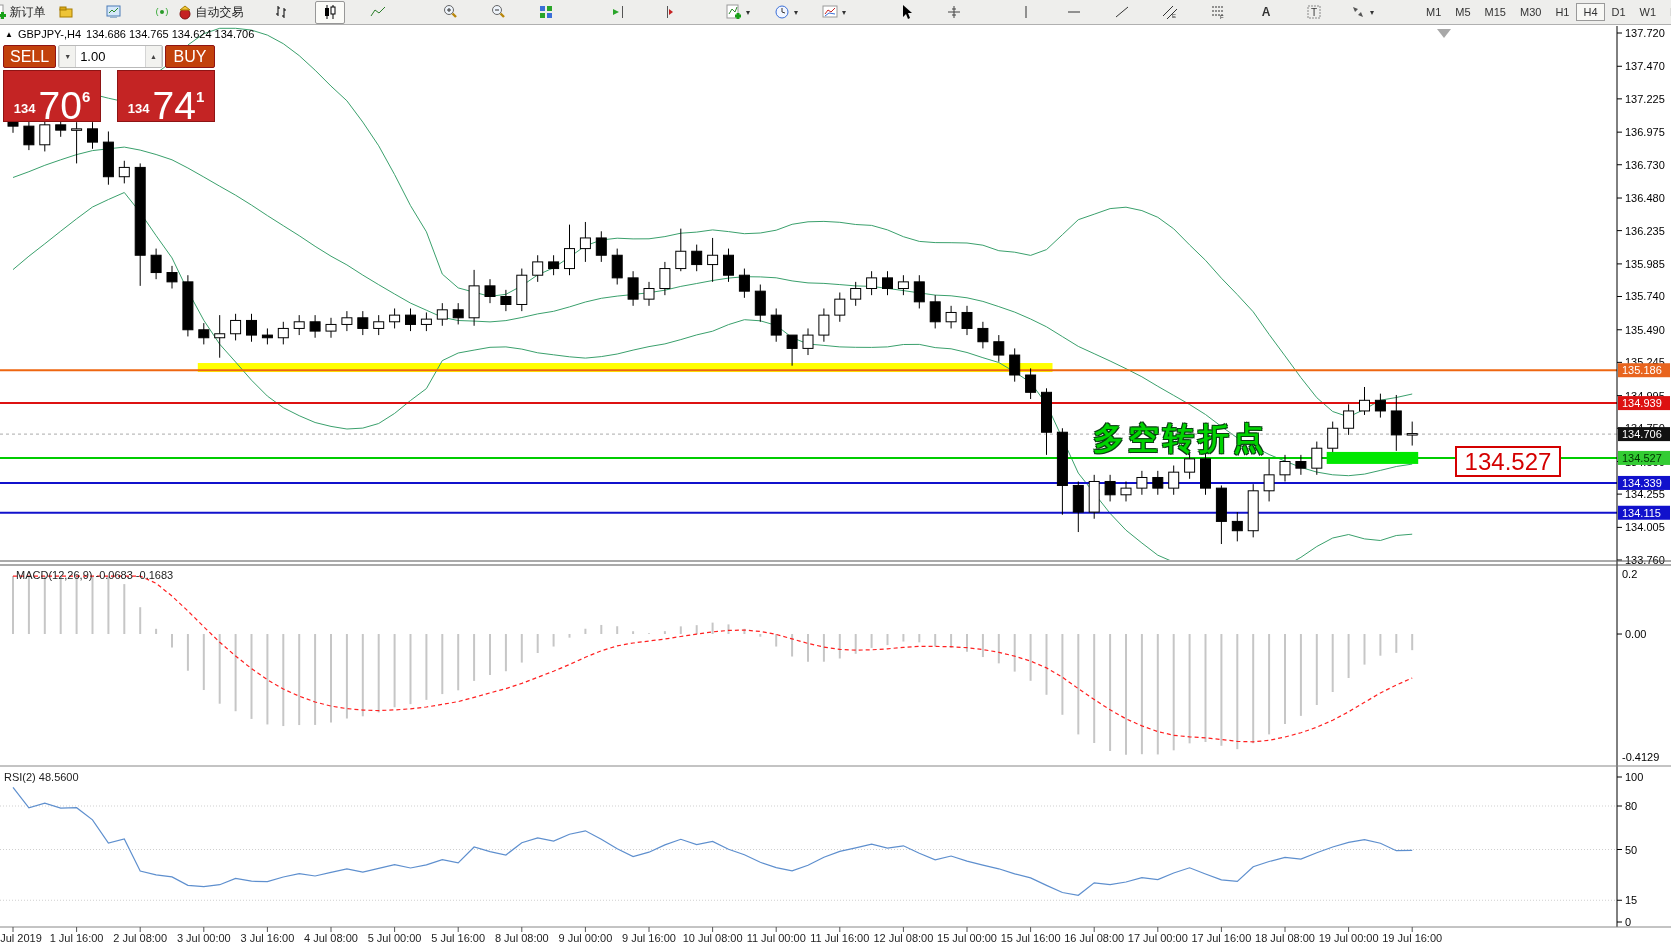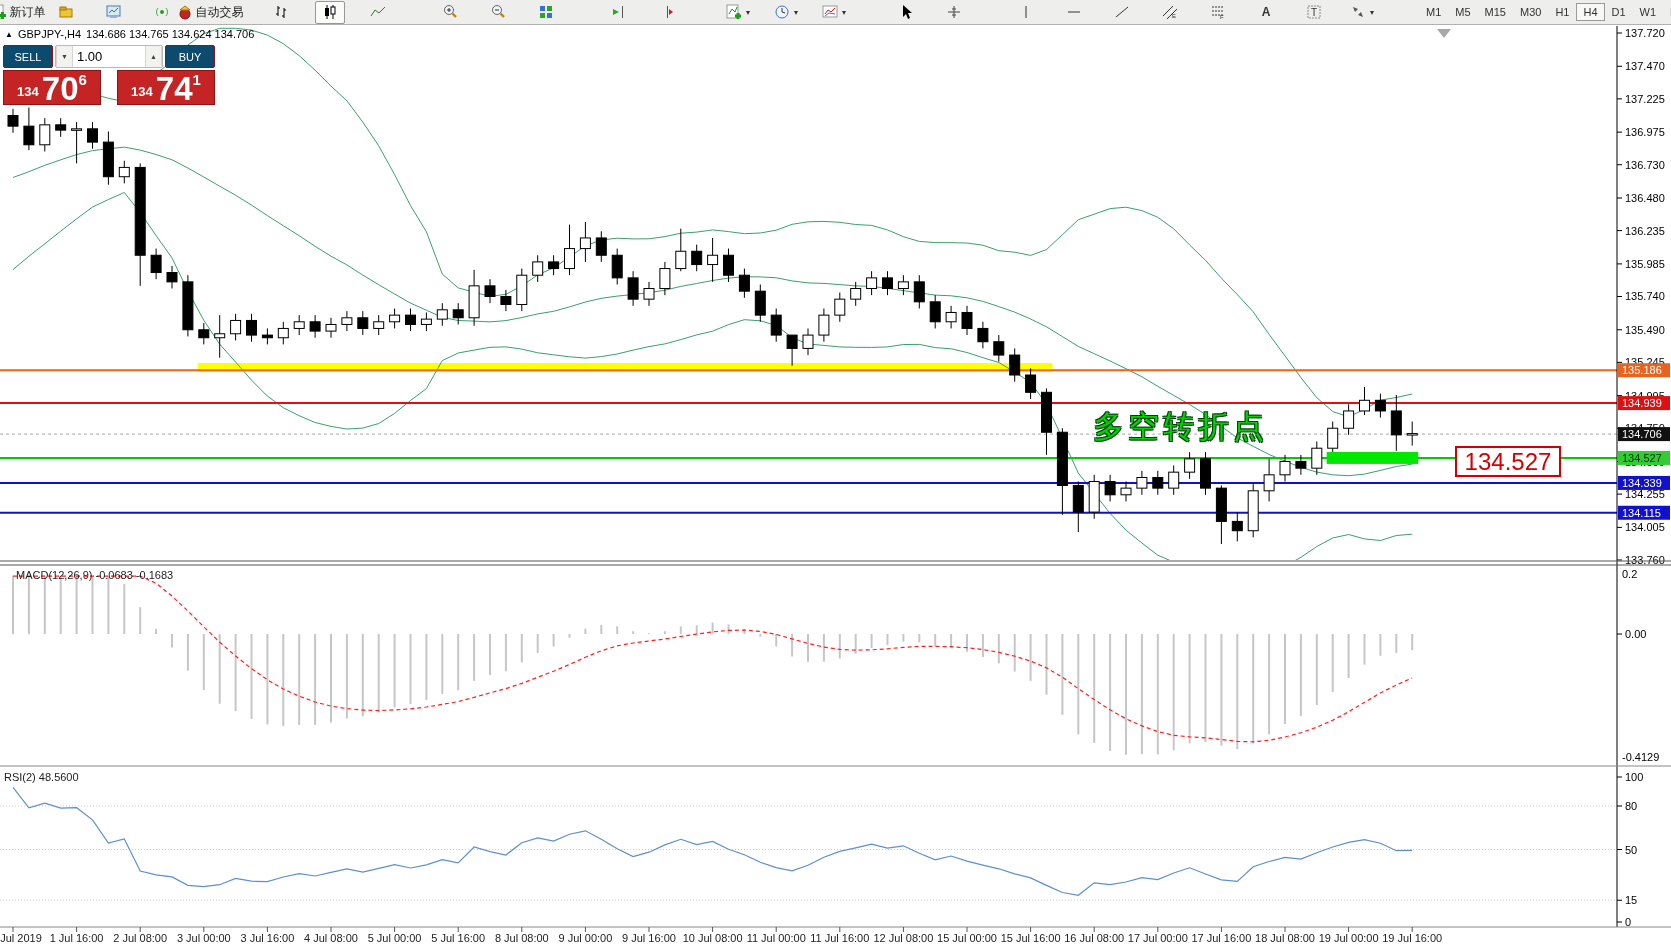--- a/index.html
+++ b/index.html
@@ -27,8 +27,8 @@
   
   .trade{position:absolute;left:3px;top:45px;width:212px;z-index:6;font-family:inherit}
   .trade-top{display:flex;height:23px;gap:2px}
-  .sellbtn,.buybtn{flex:0 0 50px;background:#0c4a6e;border:1px solid #8e1414;color:#fff;
-        font-size:11px;display:flex;align-items:center;justify-content:center;border-radius:2px}
+  .sellbtn,.buybtn{flex:0 0 50px;background:#c2410c;border:1px solid #8e1414;color:#fff;
+        font-size:16px;display:flex;align-items:center;justify-content:center;border-radius:2px}
   .vol{flex:1;display:flex;border:1px solid #b9b9b9;background:#fff;border-radius:2px;overflow:hidden}
   .volbtn{width:17px;background:#f2f2ef;border:0;border-left:1px solid #d5d5d5;border-right:1px solid #d5d5d5;
         font-size:7px;color:#444;padding:0}

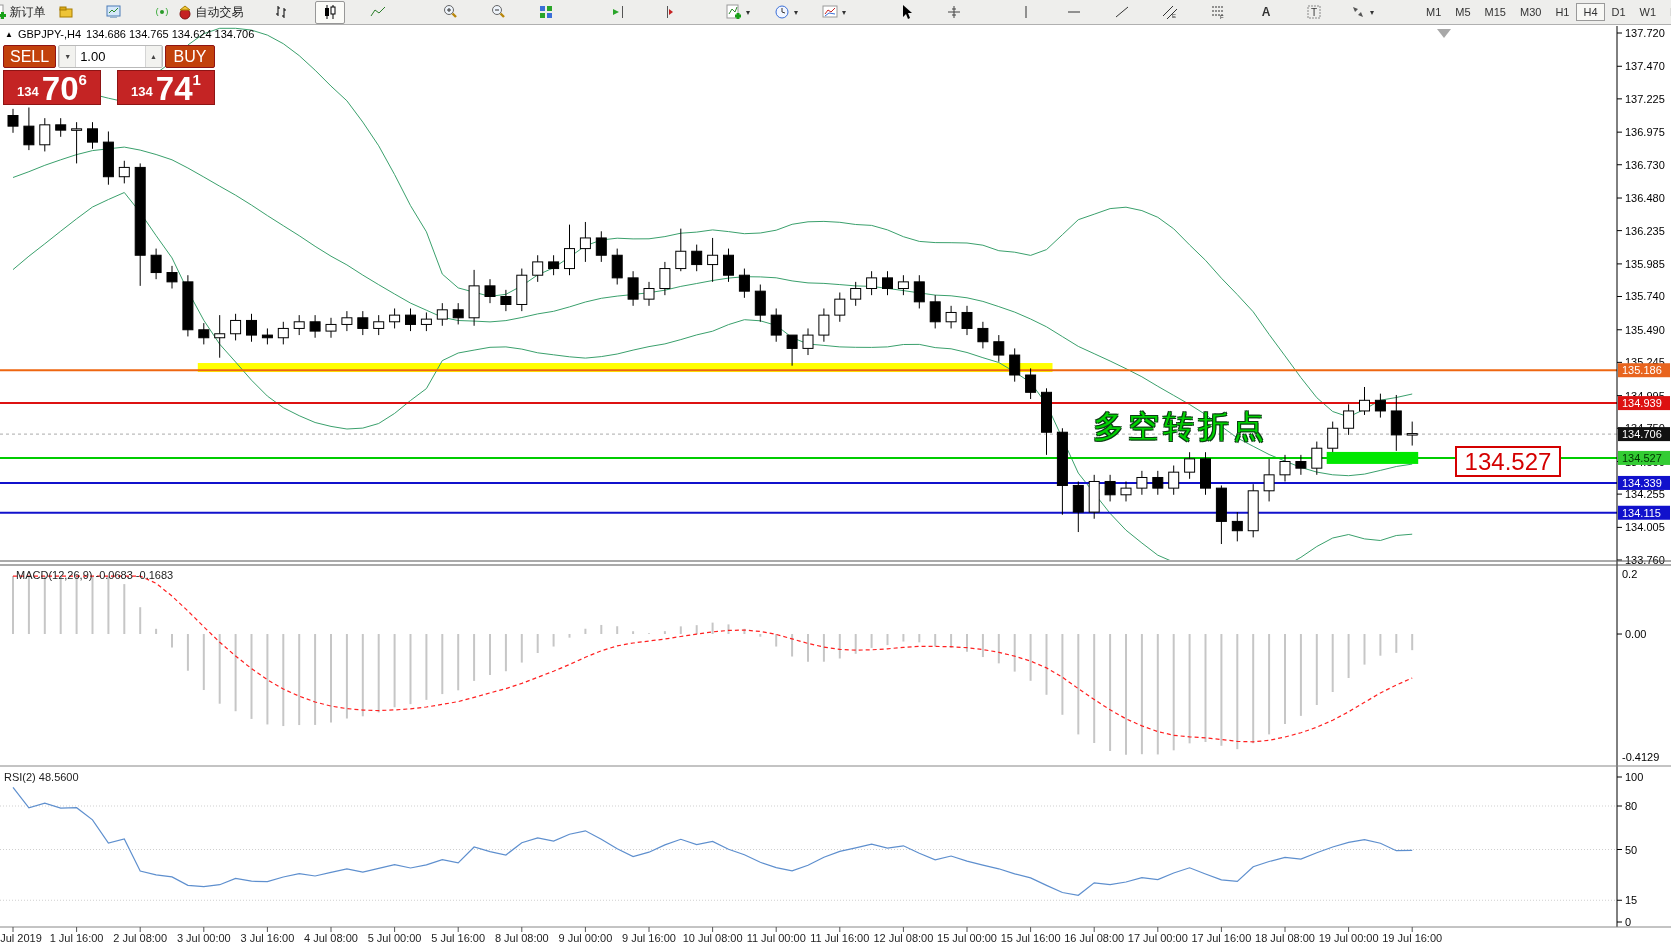--- a/index.html
+++ b/index.html
@@ -33,7 +33,7 @@
   .volbtn{width:17px;background:#f2f2ef;border:0;border-left:1px solid #d5d5d5;border-right:1px solid #d5d5d5;
         font-size:7px;color:#444;padding:0}
   .volval{flex:1;border:0;outline:none;font-size:13px;padding:0 4px;width:50px;color:#000}
-  .trade-prices{display:flex;gap:16px;margin-top:2px;height:35px}
+  .trade-prices{display:flex;gap:16px;margin-top:2px;height:52px}
   .pricebox{flex:1;background:#c42424;border:1px solid #8e1414;color:#fff;display:flex;
         align-items:flex-end;justify-content:center;padding-bottom:2px}
   .pricebox .pfx{font-size:13px;font-weight:bold;margin:0 3px 3px 0}

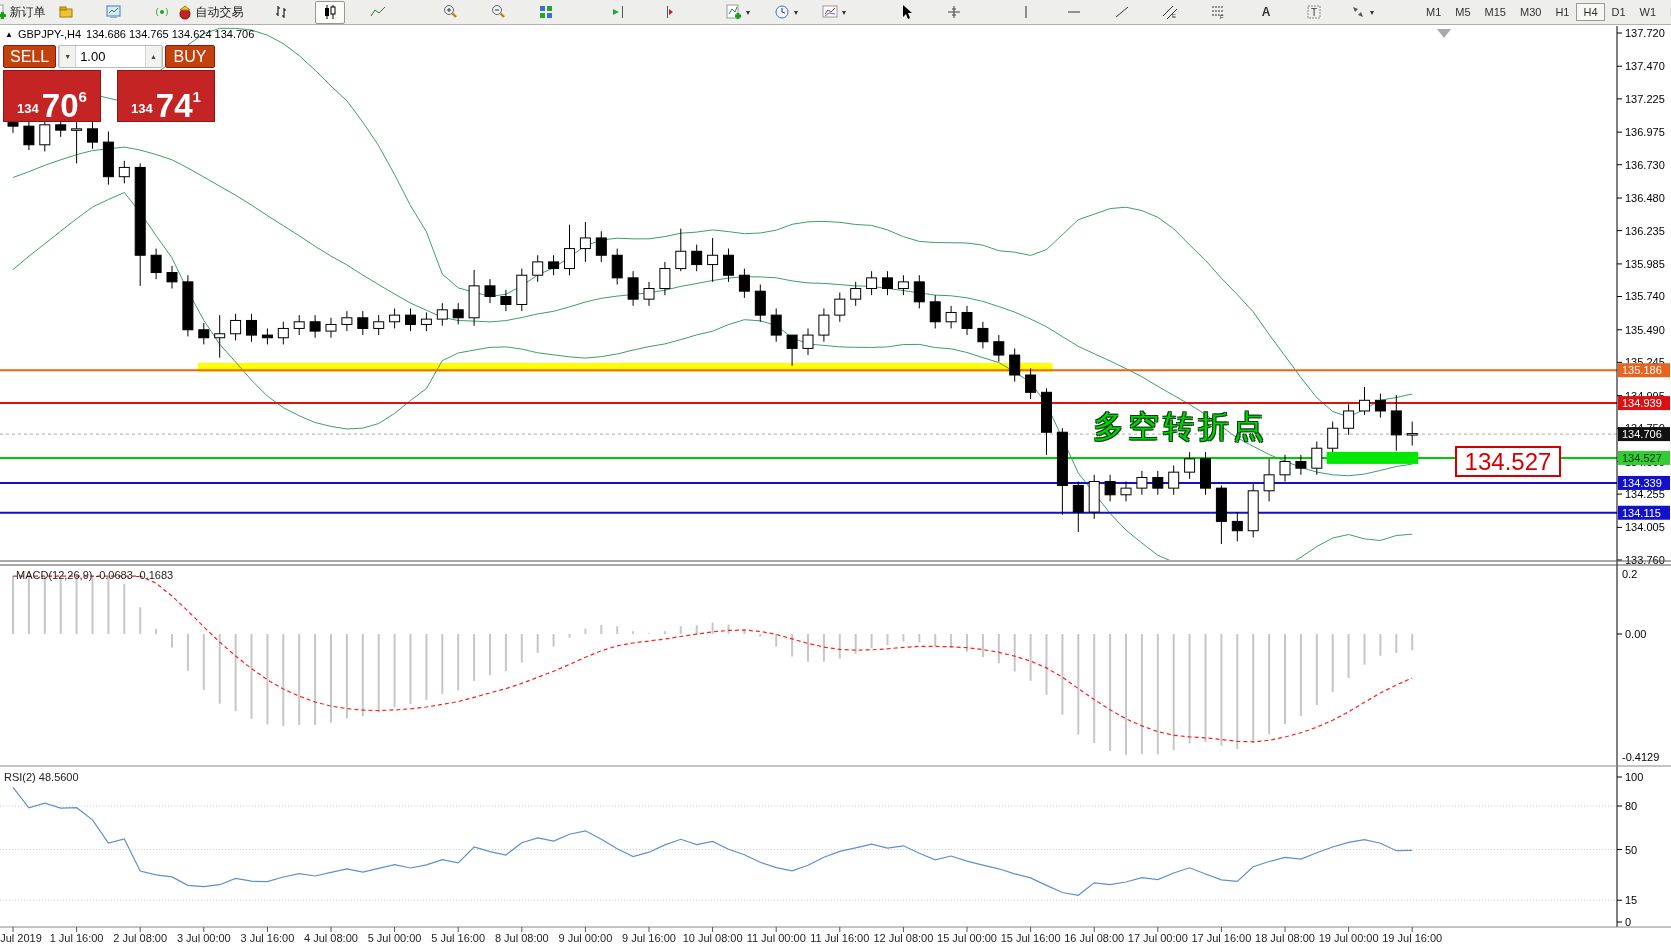--- a/index.html
+++ b/index.html
@@ -37,7 +37,7 @@
   .pricebox{flex:1;background:#c42424;border:1px solid #8e1414;color:#fff;display:flex;
         align-items:flex-end;justify-content:center;padding-bottom:2px}
   .pricebox .pfx{font-size:13px;font-weight:bold;margin:0 3px 3px 0}
-  .pricebox .big{font-size:33px;font-weight:bold;line-height:26px}
+  .pricebox .big{font-size:39px;font-weight:normal;line-height:26px}
   .pricebox .sup{font-size:15px;font-weight:bold;margin-bottom:14px}
   
   #chart-svg{position:absolute;left:0;top:0;z-index:1}

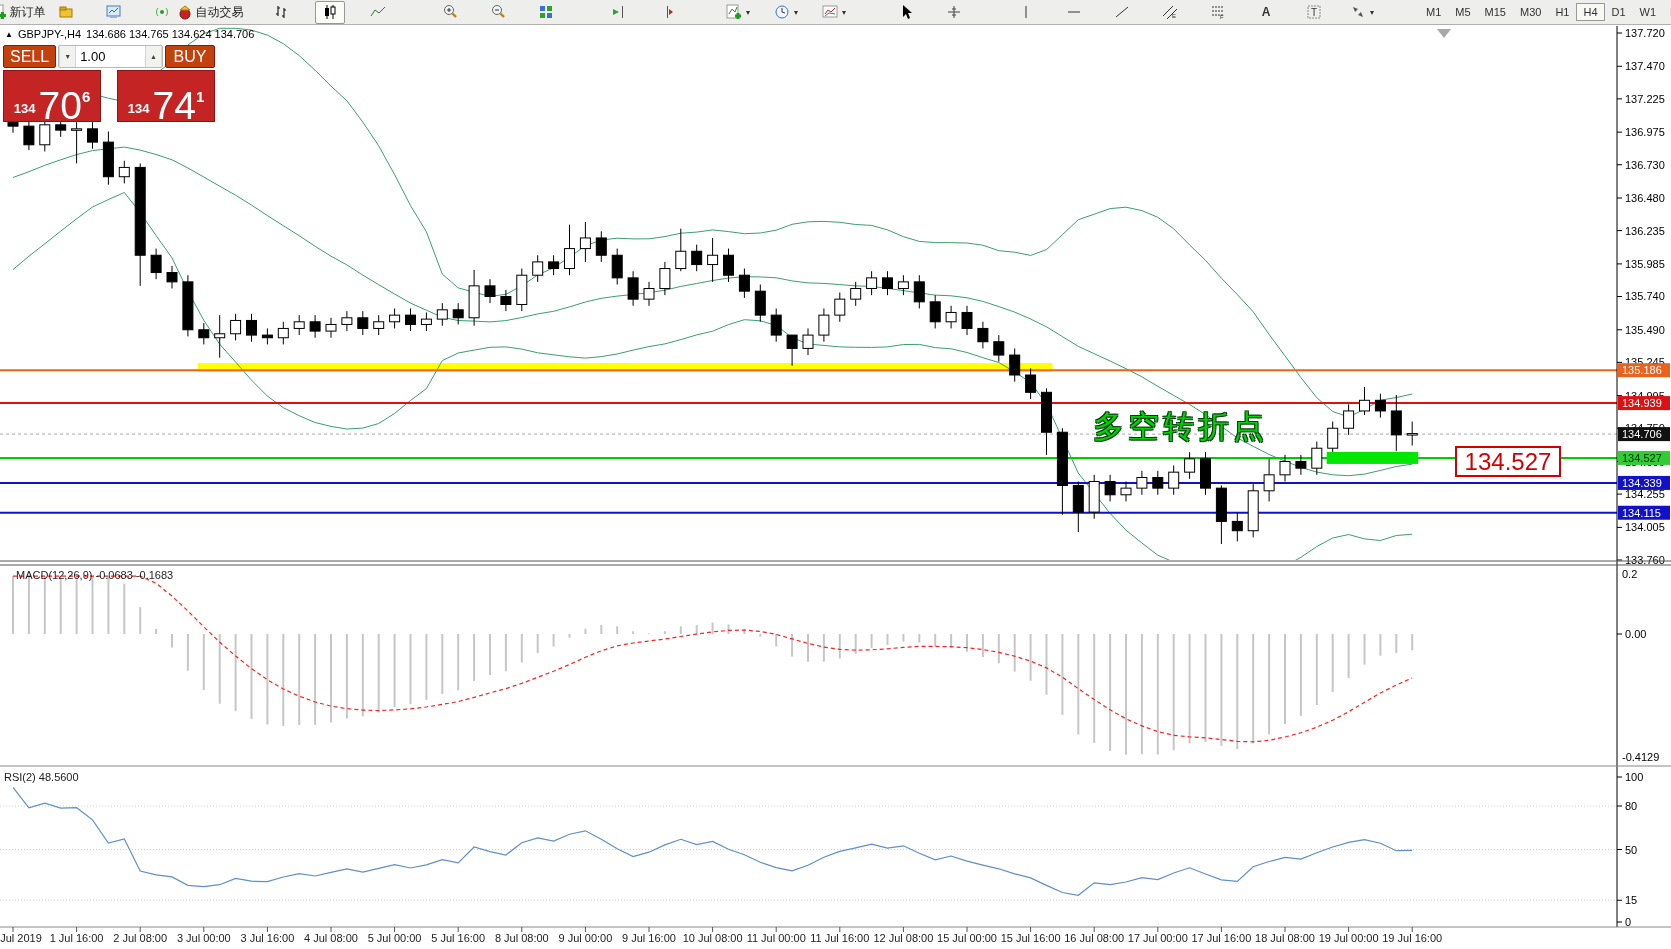--- a/index.html
+++ b/index.html
@@ -41,7 +41,7 @@
   .pricebox .sup{font-size:15px;font-weight:bold;margin-bottom:14px}
   
   #chart-svg{position:absolute;left:0;top:0;z-index:1}
-  .annotation{position:absolute;left:1093px;top:406px;z-index:5;font-size:31px;font-weight:normal;
+  .annotation{position:absolute;left:1093px;top:418px;z-index:5;font-size:31px;font-weight:bold;
         color:#00d300;letter-spacing:4px;white-space:nowrap;
         text-shadow:1px 1px 0 #0a3d12,-1px -1px 0 #0a3d12,1px -1px 0 #0a3d12,-1px 1px 0 #0a3d12}
   .callout{position:absolute;left:1455px;top:446px;width:102px;height:27px;z-index:5;background:#fff;

